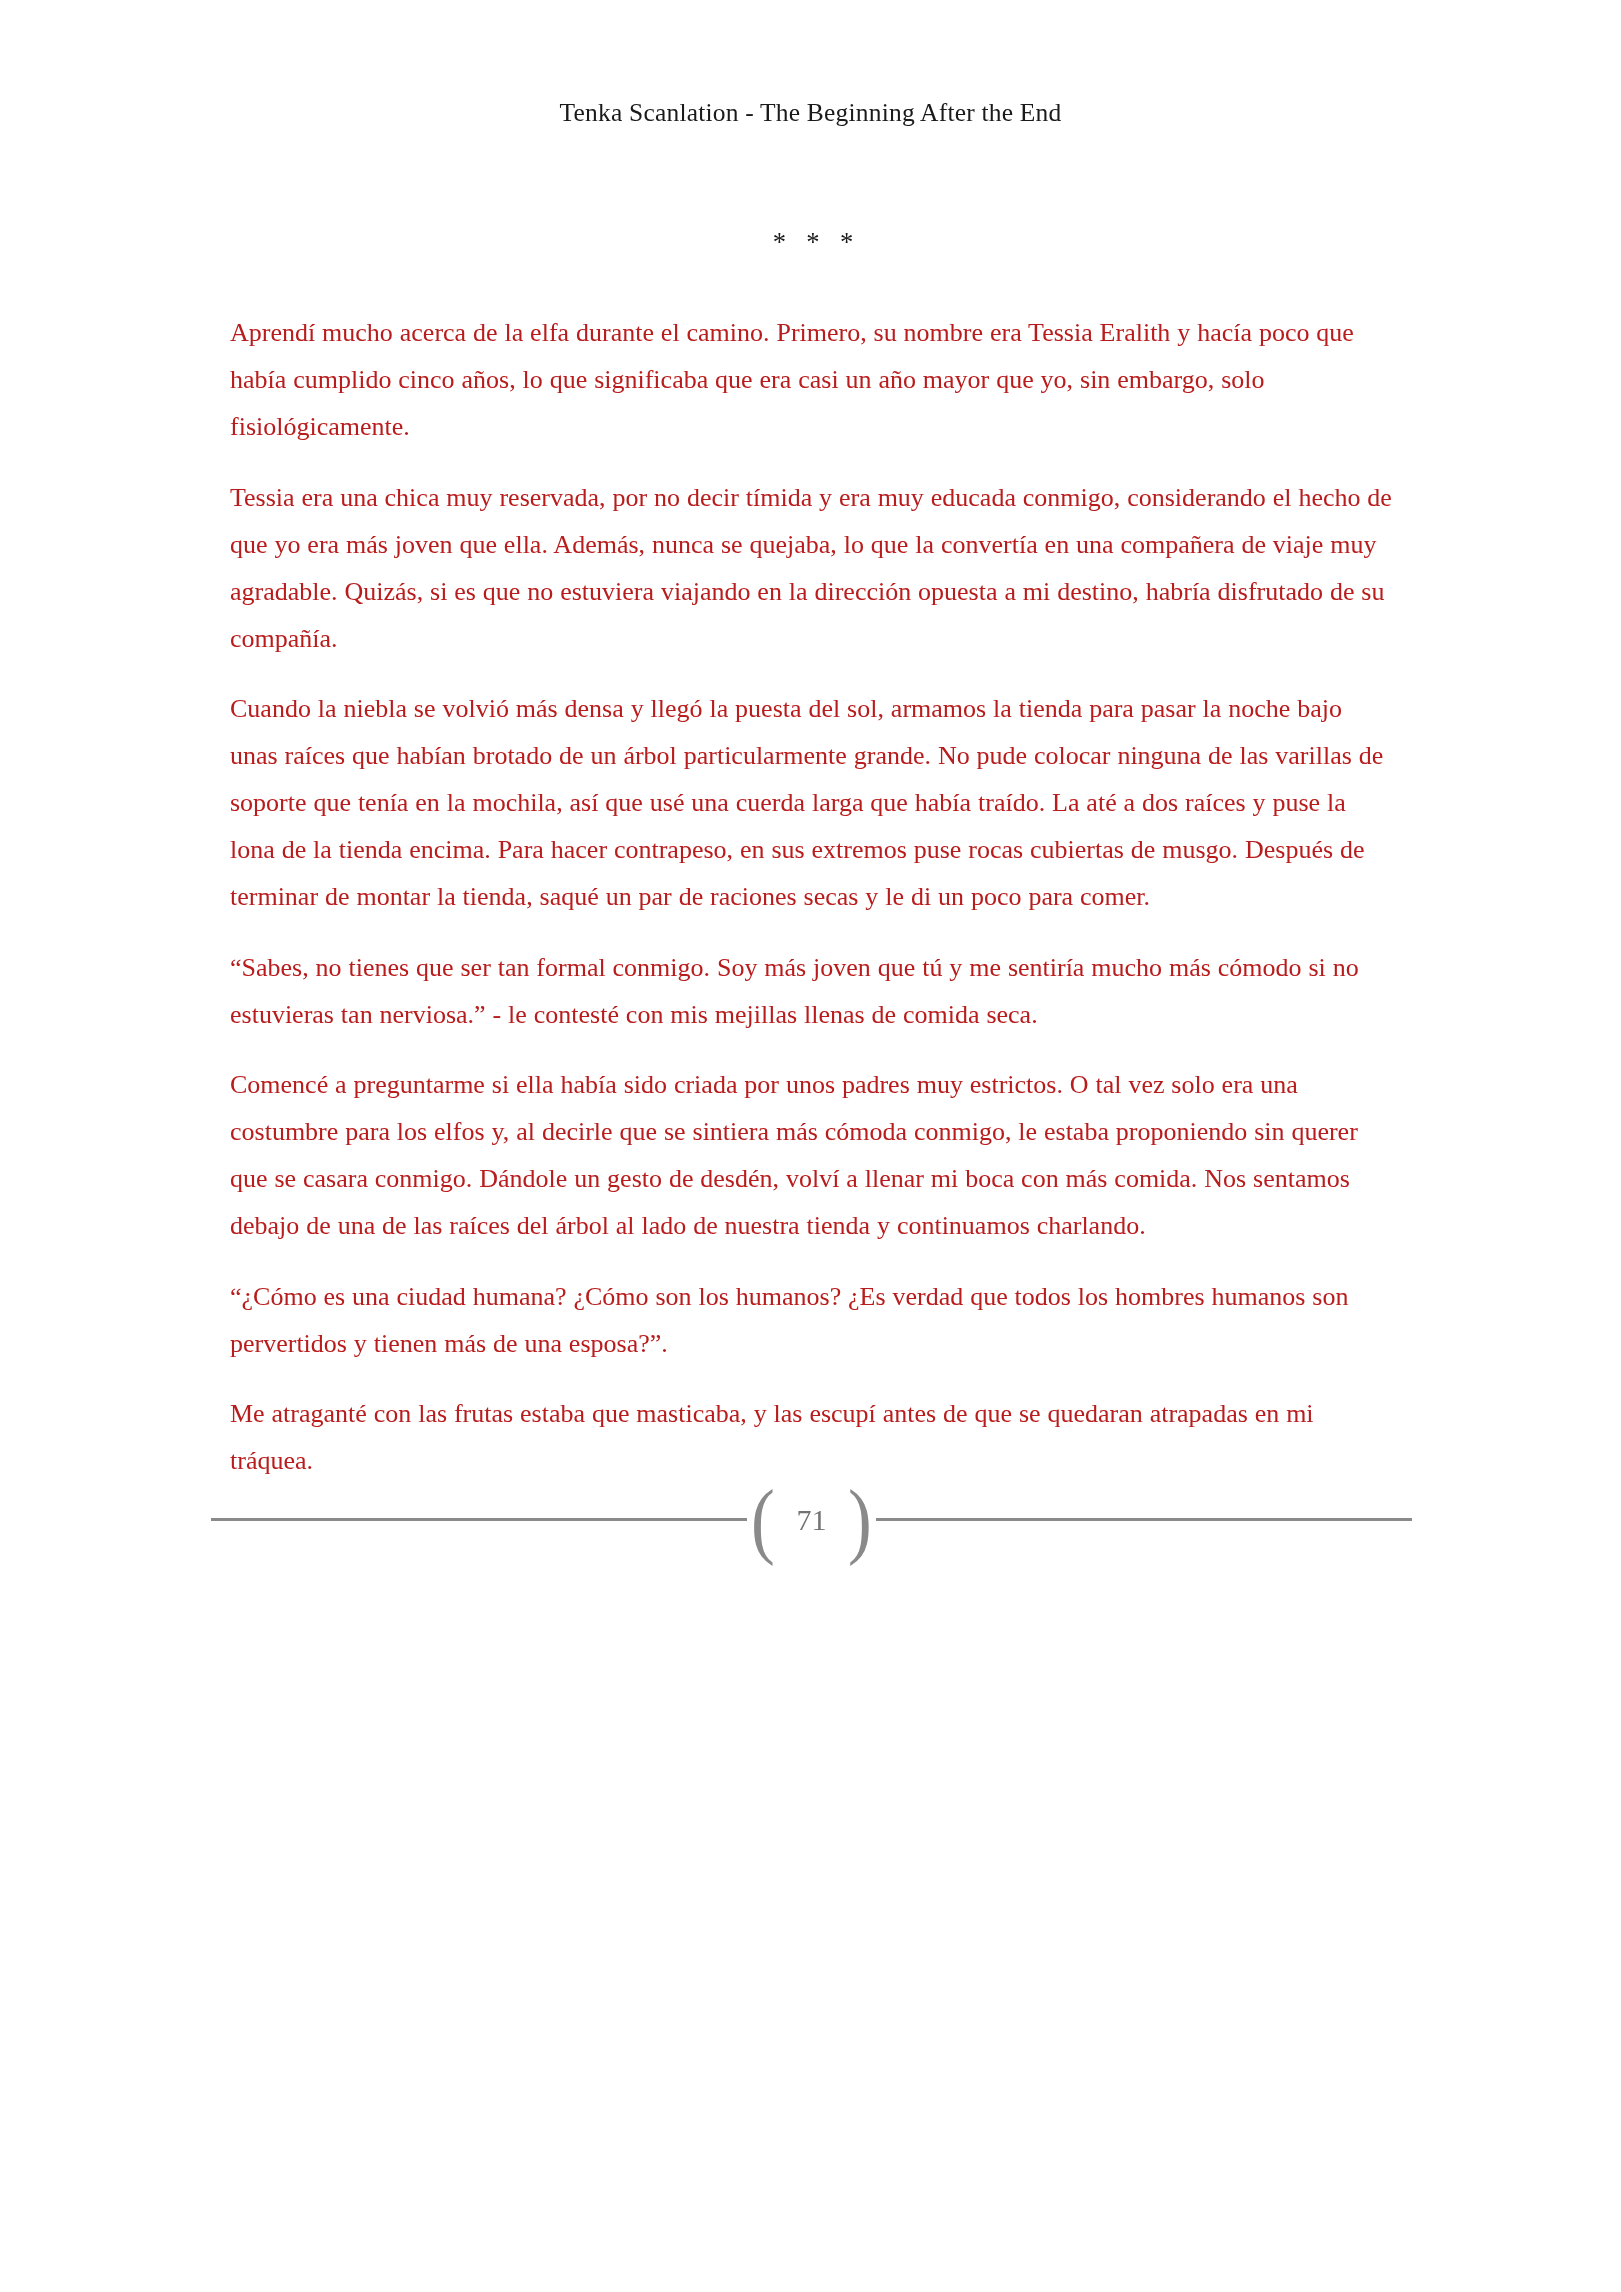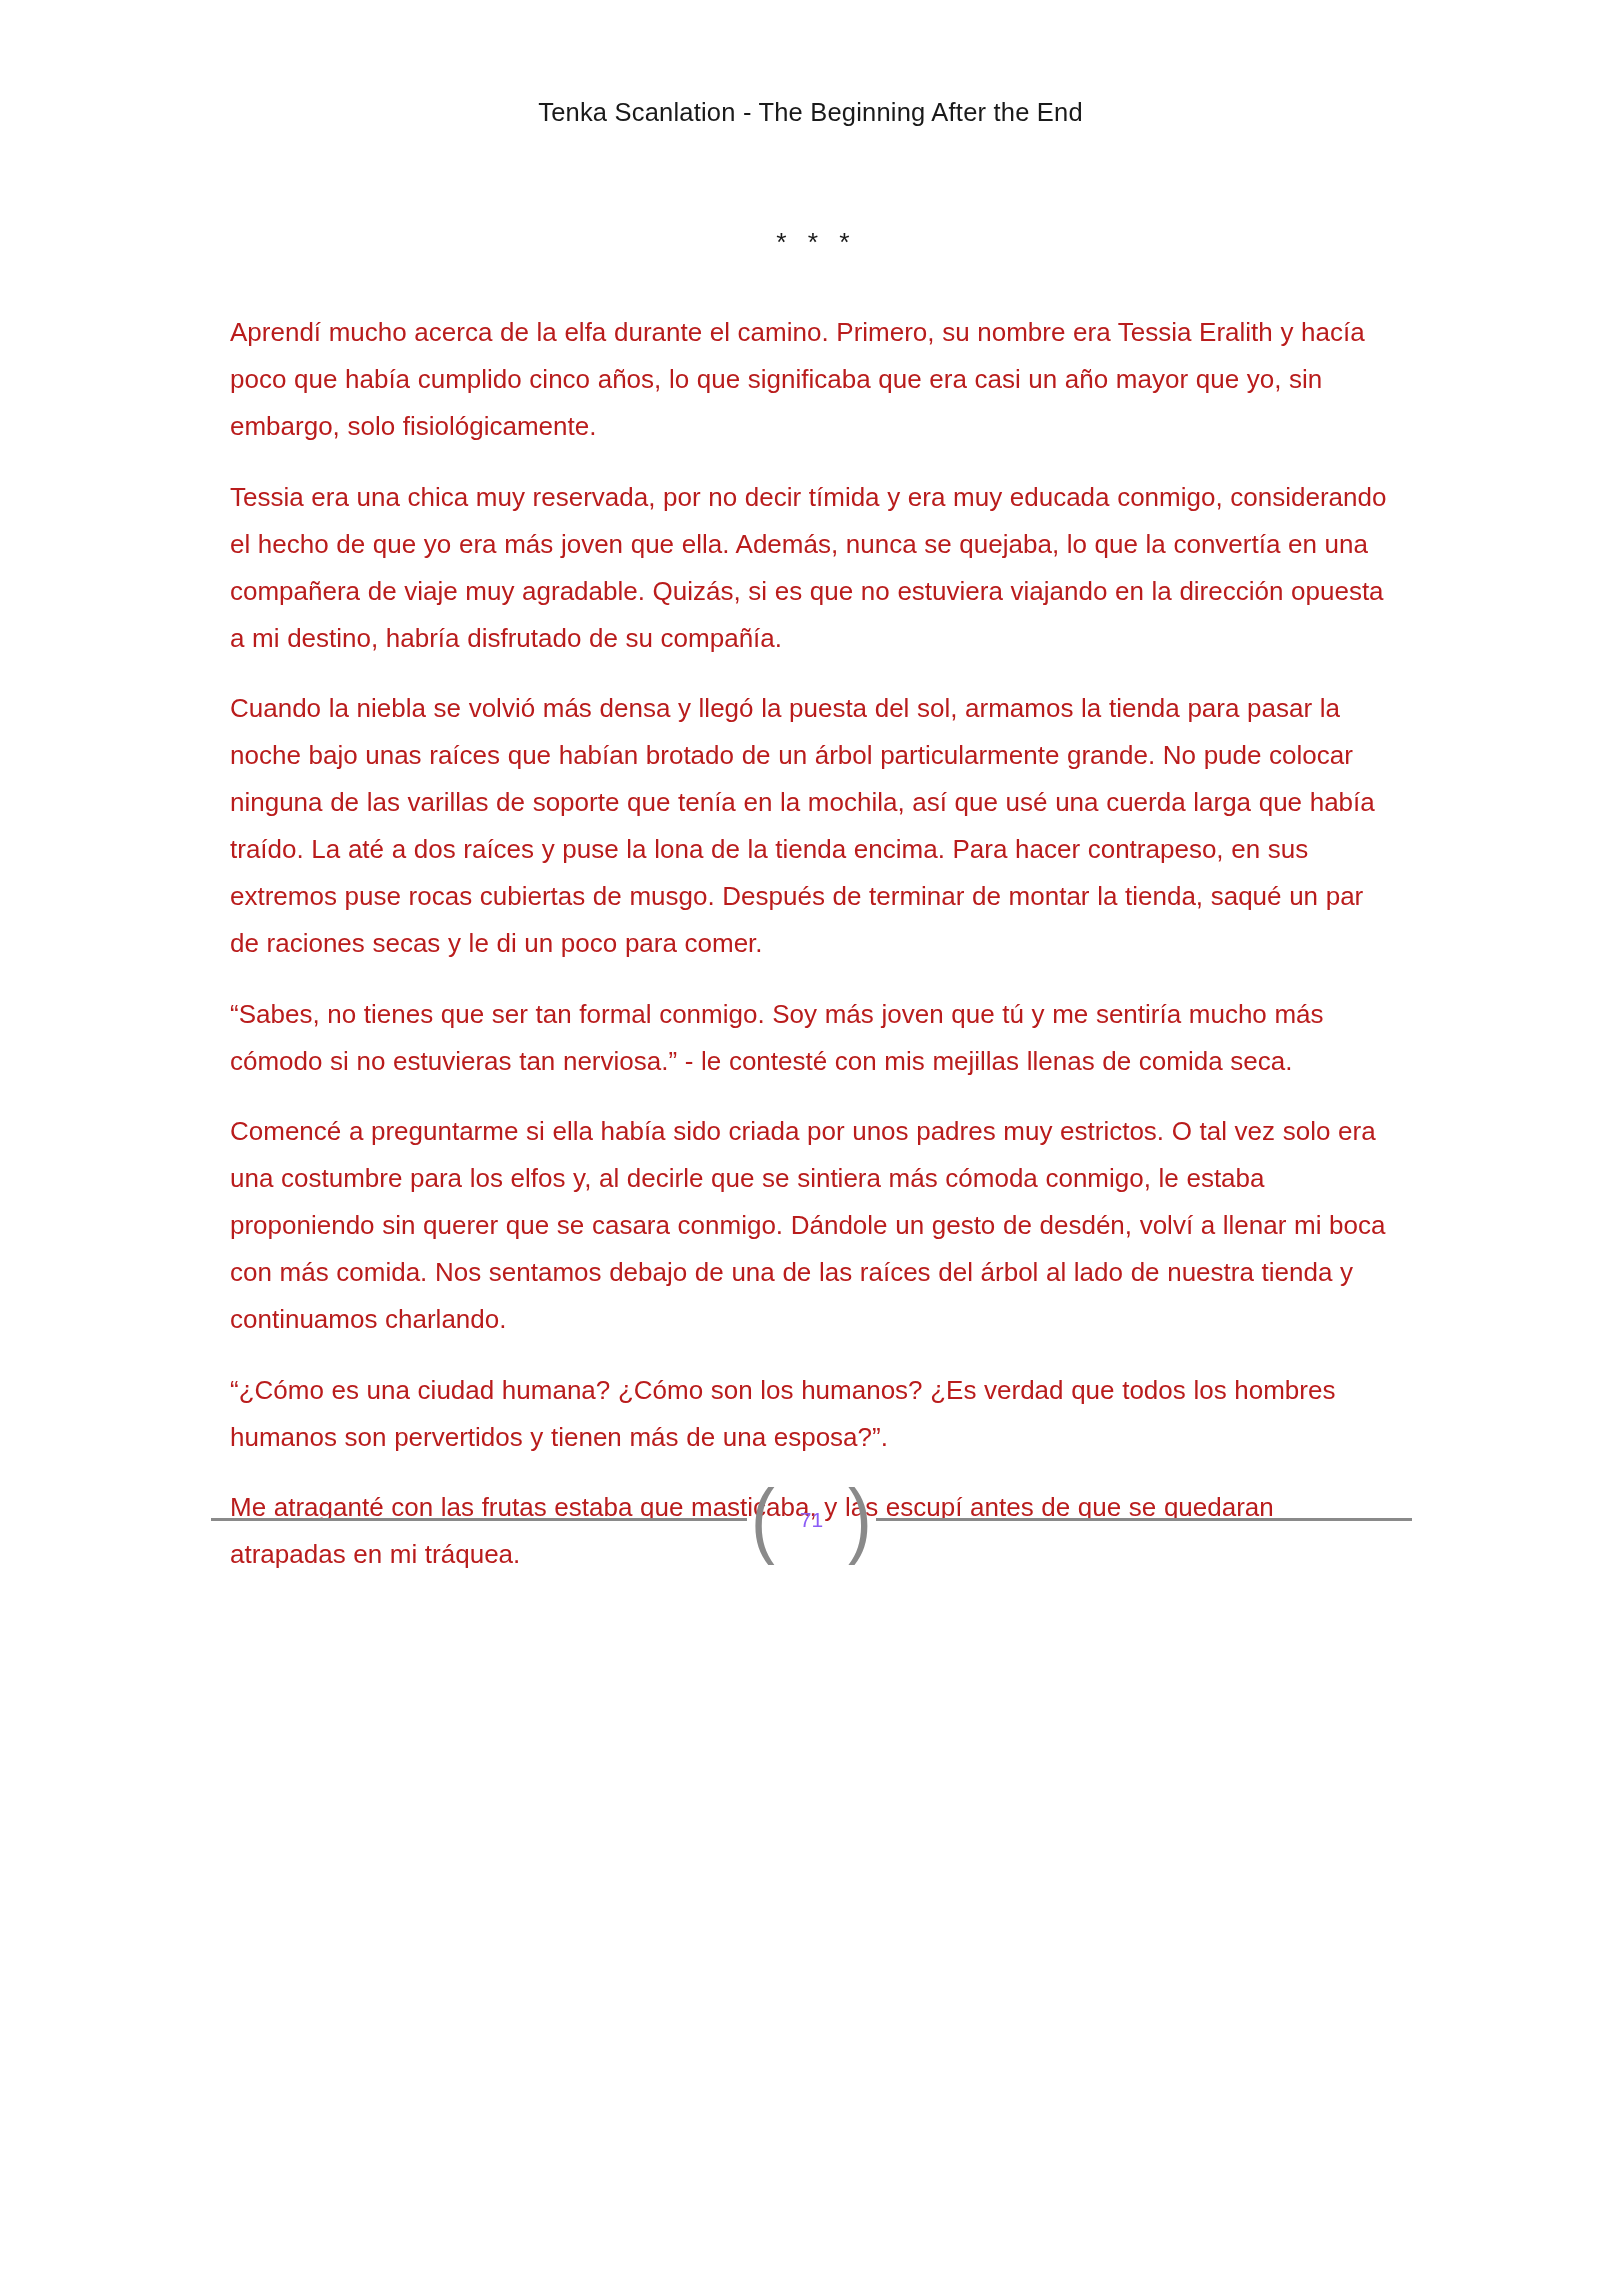--- a/index.html
+++ b/index.html
@@ -15,7 +15,7 @@
     background: #ffffff;
     margin: 0 auto;
     overflow: hidden;
-    font-family: Liberation Sans, sans-serif;
+    font-family: Liberation Serif, serif;
     color: #111111;
     box-sizing: border-box;
   }

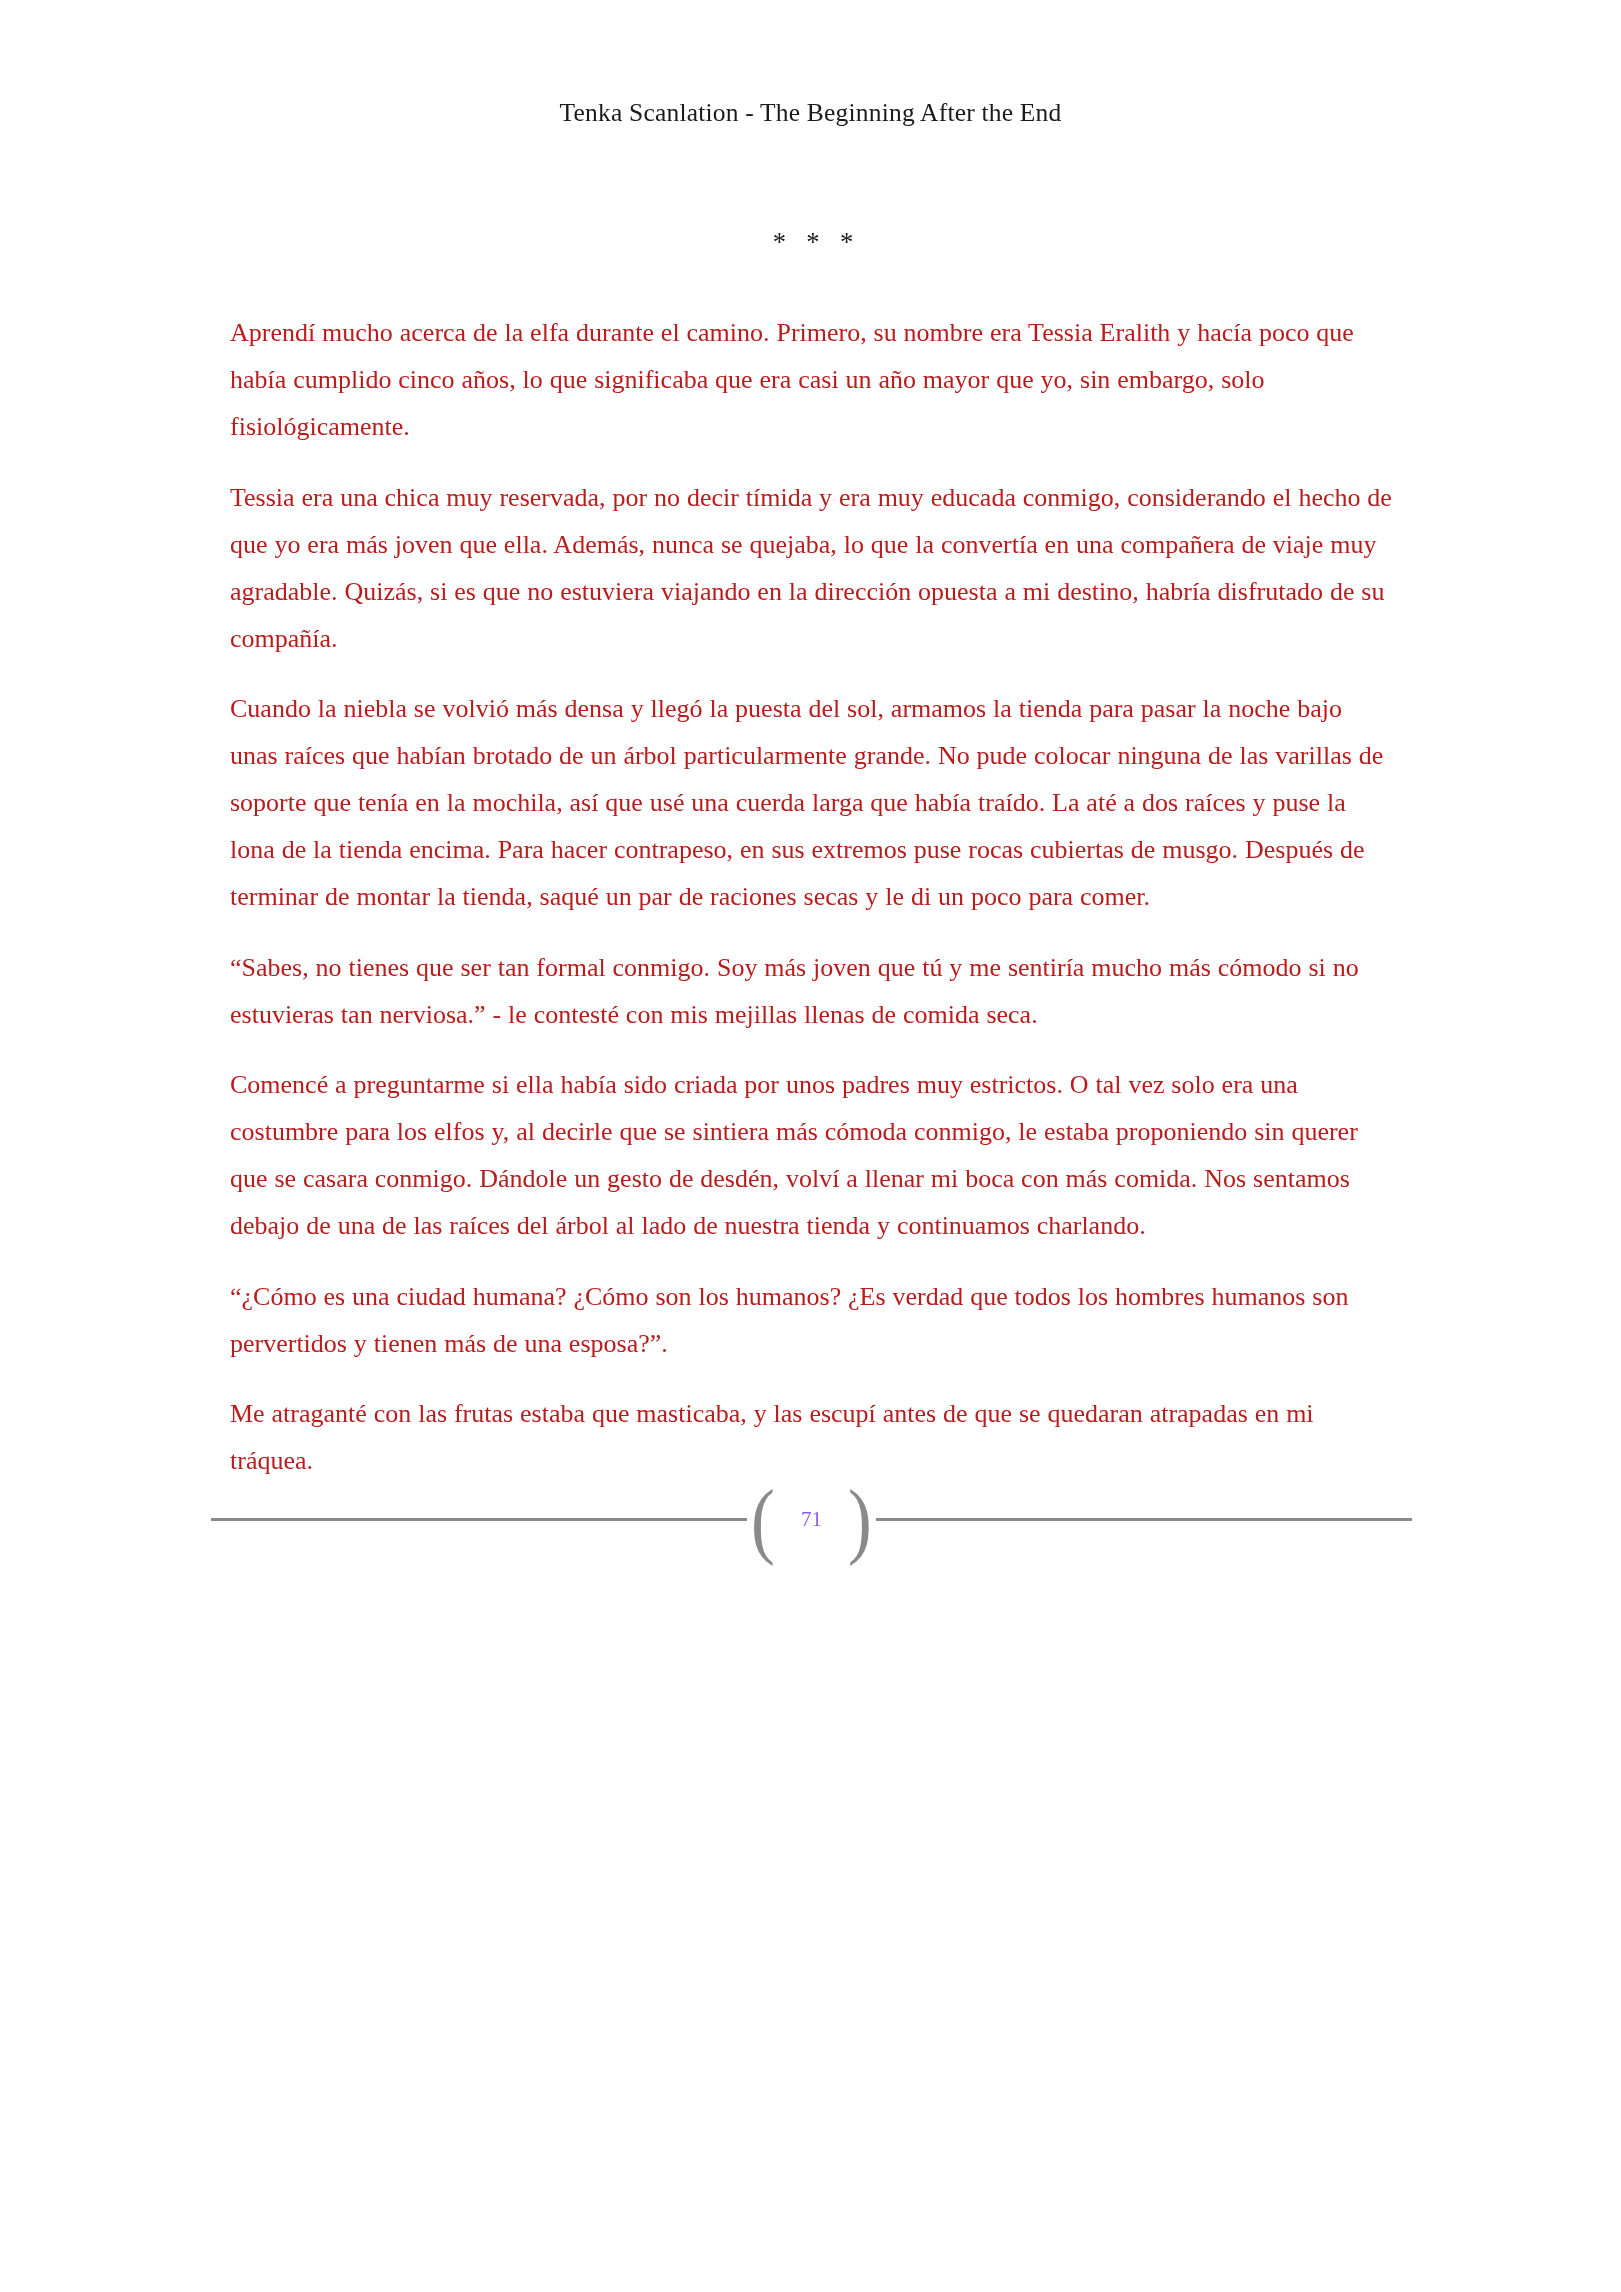--- a/index.html
+++ b/index.html
@@ -108,9 +108,9 @@
   }
 
   .page-number {
-    font-size: 21px;
+    font-size: 30px;
     line-height: 35px;
-    color: #8b5cf6;
+    color: #737373;
     padding: 0 19.6px;
     display: inline-block;
     min-width: 29px;

